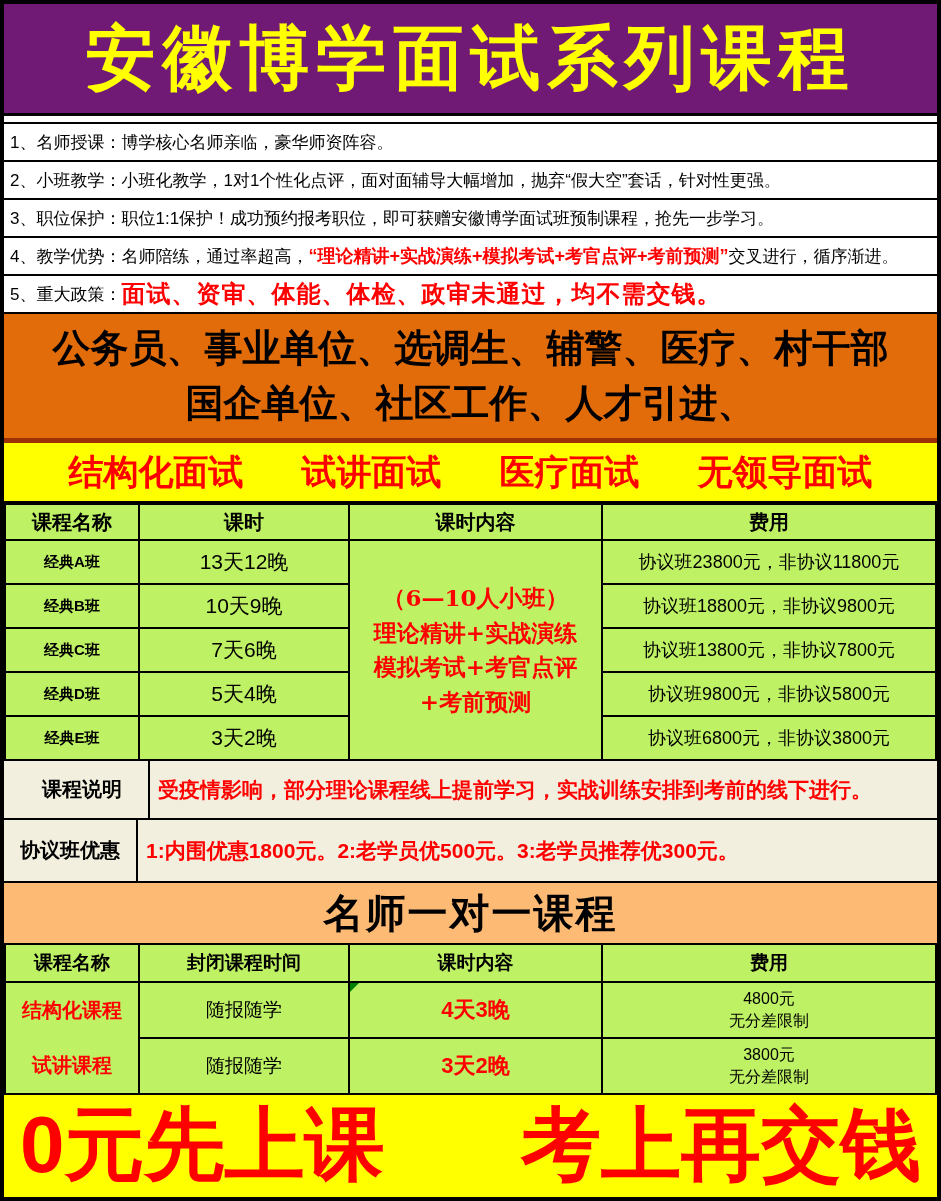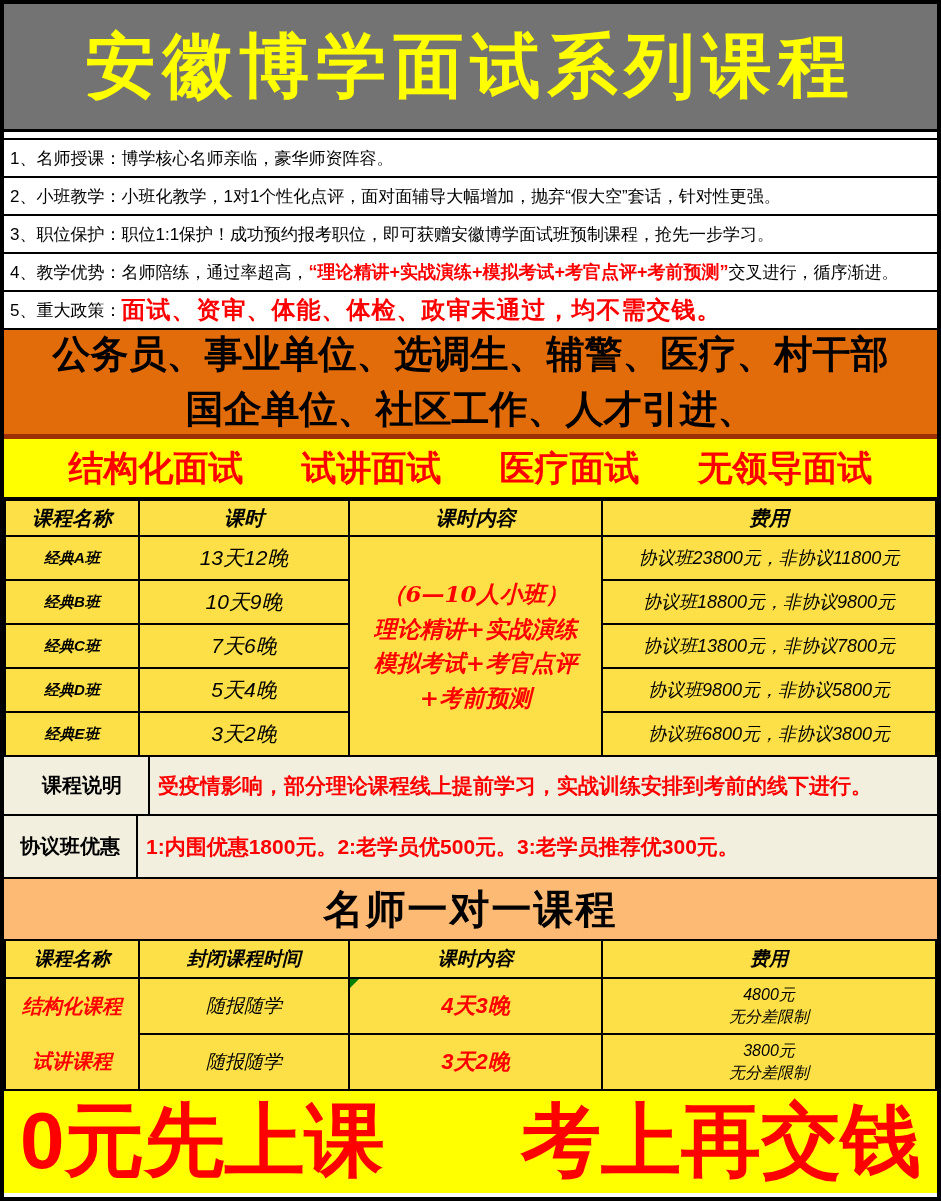--- a/index.html
+++ b/index.html
@@ -13,7 +13,7 @@
   }
   
   .header {
-    height:128px; background:#737373;
+    height:112px; background:#701a75;
     display:flex; align-items:center; justify-content:center;
     border-bottom:3px solid #000;
   }

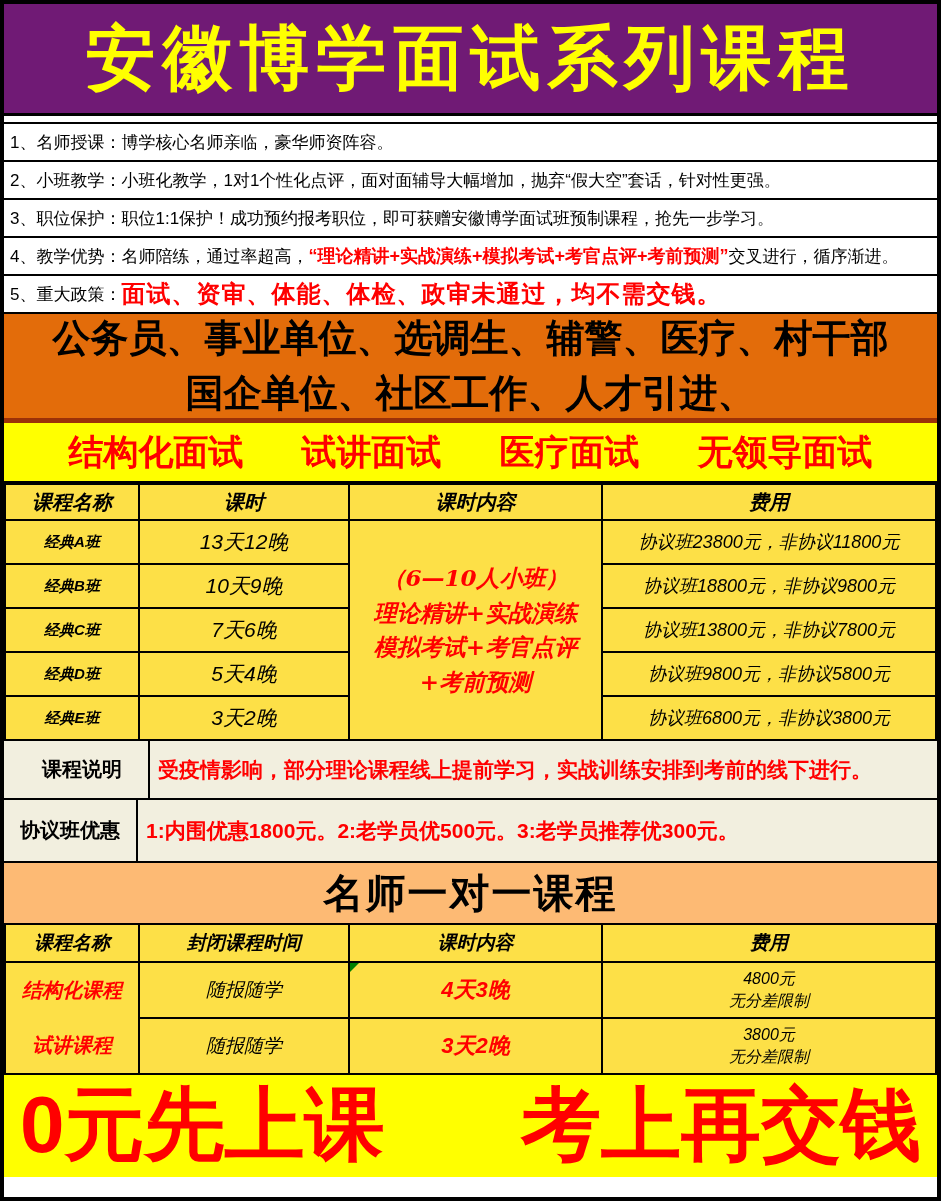--- a/index.html
+++ b/index.html
@@ -37,7 +37,7 @@
   }
   
   .audience {
-    height:104px; background:#E36C0A; color:#000;
+    height:124px; background:#E36C0A; color:#000;
     display:flex; flex-direction:column; align-items:center; justify-content:center;
     font-weight:bold; font-size:38px; line-height:1.45; white-space:nowrap;
   }

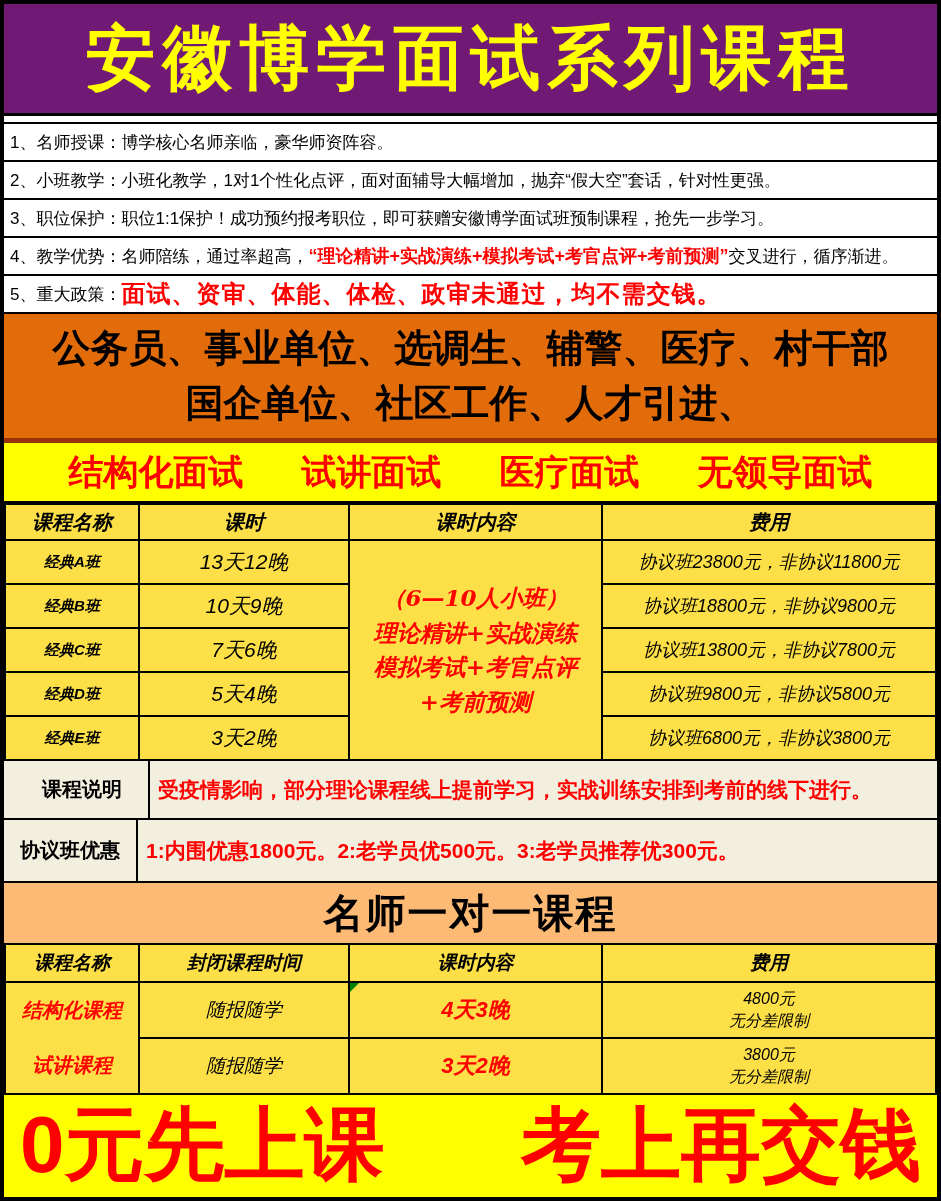--- a/index.html
+++ b/index.html
@@ -51,7 +51,7 @@
   .types span { color:#FF0000; font-weight:bold; font-size:35px; white-space:nowrap; }
   
   table { width:100%; border-collapse:collapse; table-layout:fixed; }
-  td, th { border:2px solid #000; text-align:center; vertical-align:middle; background:#fde047;font-style:italic; }
+  td, th { border:2px solid #000; text-align:center; vertical-align:middle; background:#bef264; }
   .t1 th { height:36px; font-size:20px; font-weight:bold; color:#000; }
   .t1 .col-name { width:134px; }
   .t1 .col-hours { width:210px; }

